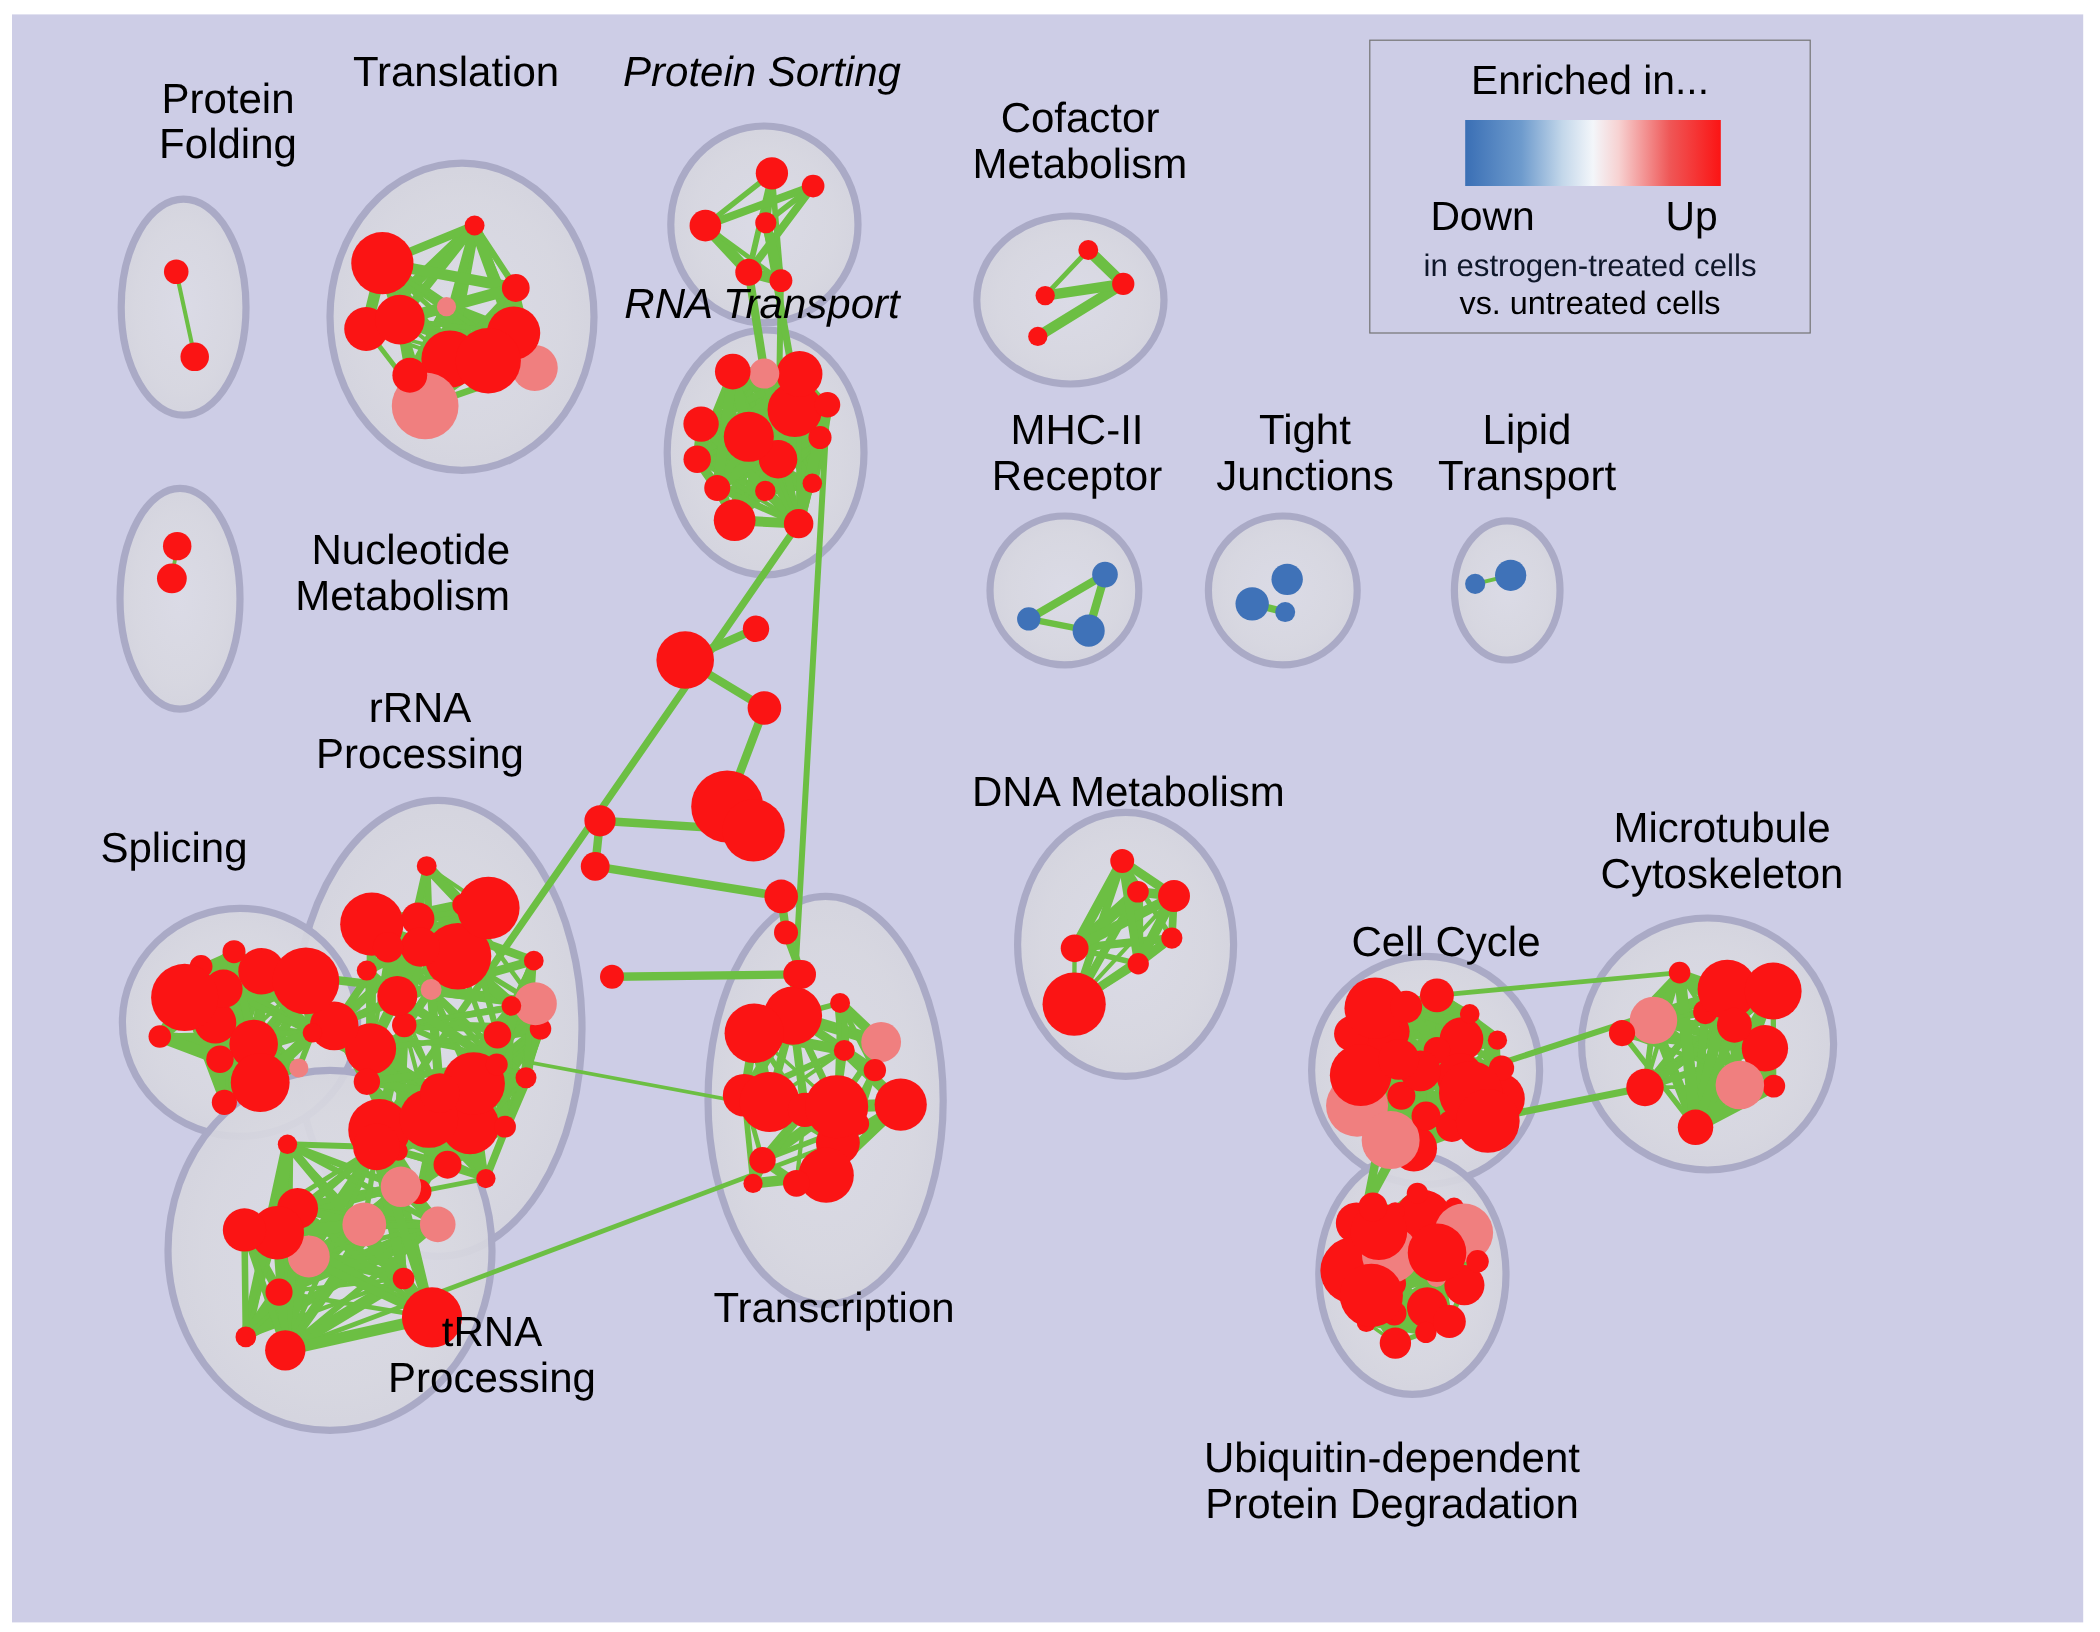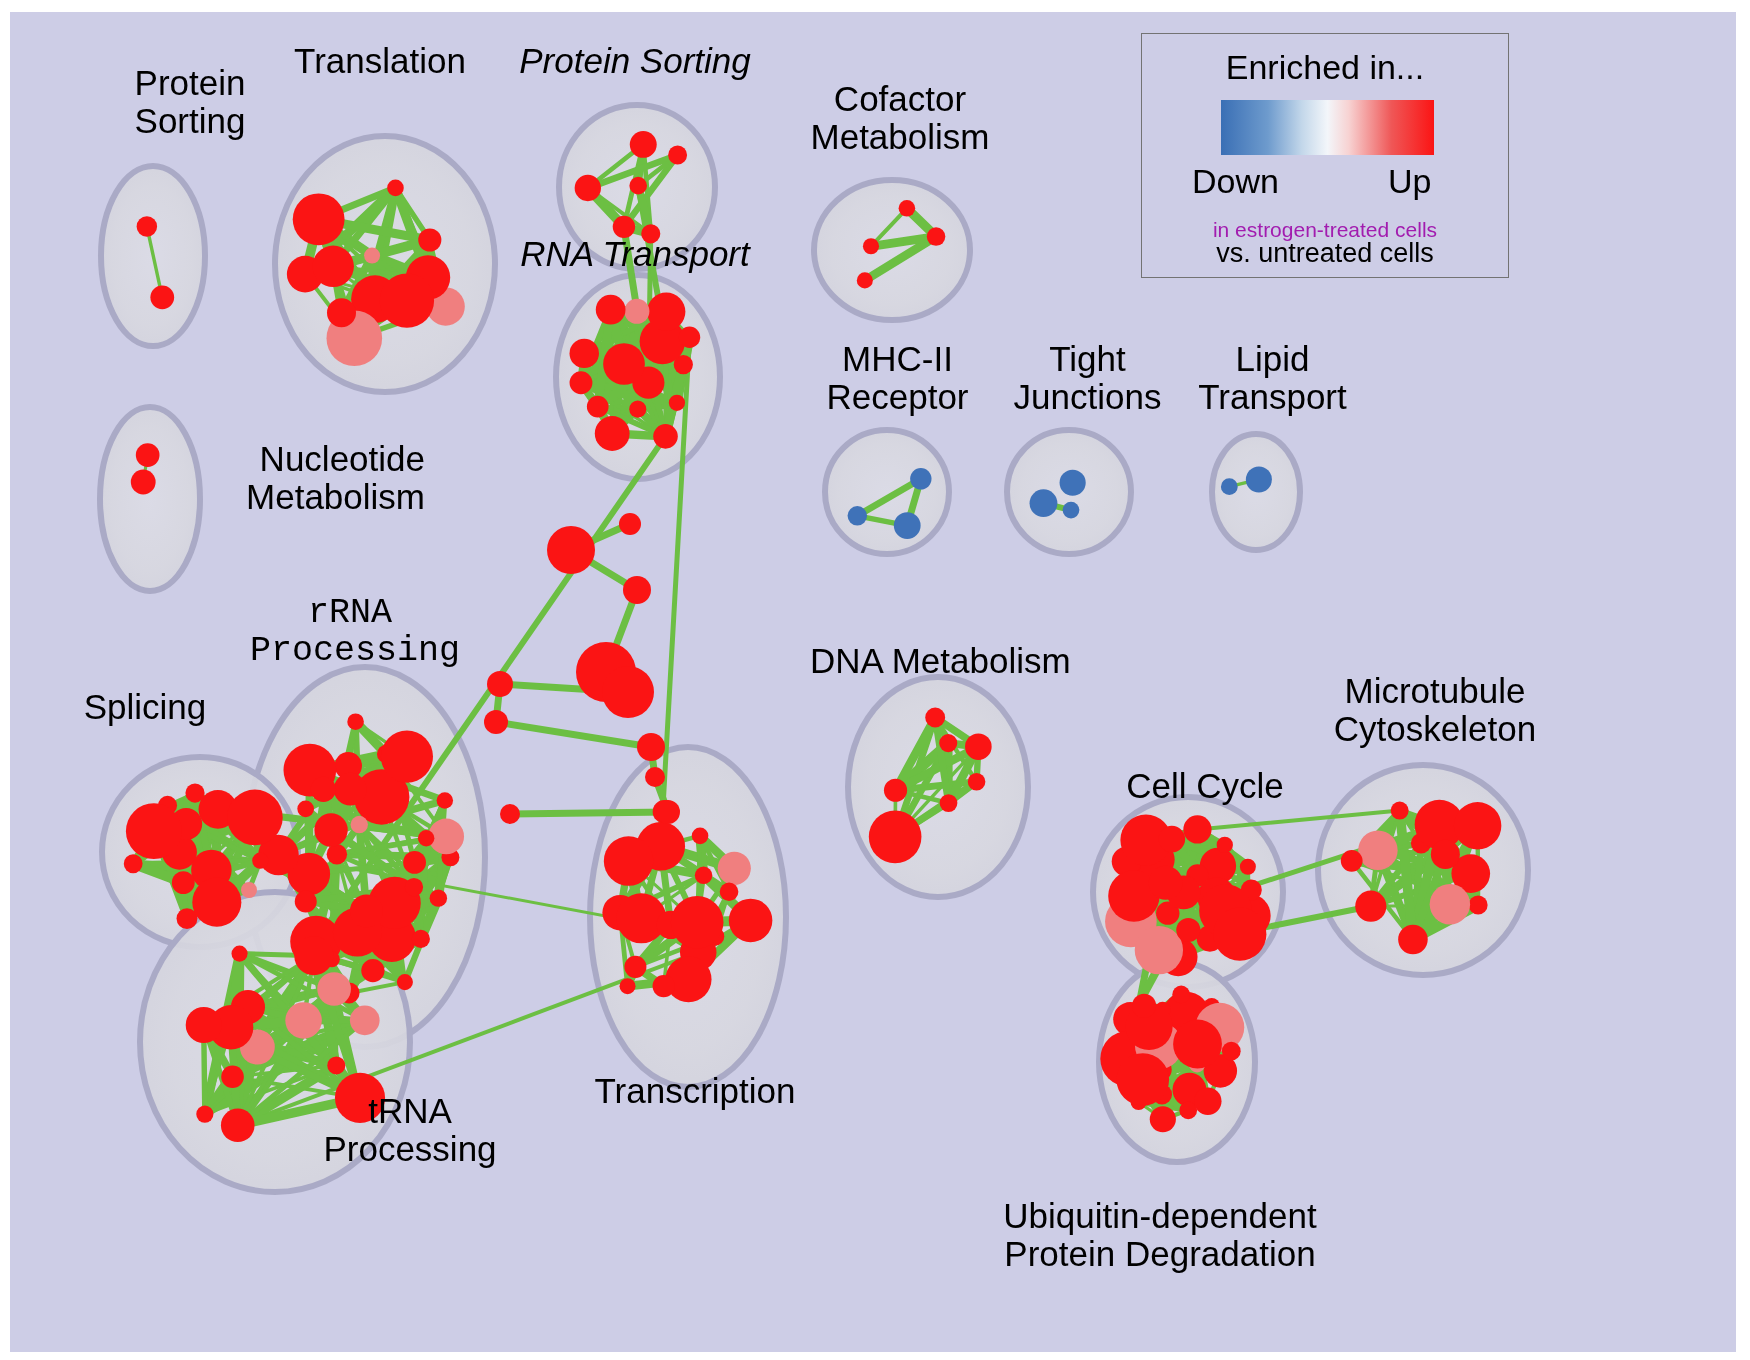--- a/index.html
+++ b/index.html
@@ -1113,7 +1113,7 @@
 
     <div id="cluster-labels">
         <div class="clabel" style="left: 80px; top: 52px; width: 200px;">Protein
-Sorting</div>
+Folding</div>
         <div class="clabel" style="left: 255px; top: 30px; width: 230px;">Translation</div>
         <div class="clabel" style="left: 500px; top: 30px; width: 250px; font-style: italic;">Protein Sorting</div>
         <div class="clabel" style="left: 500px; top: 223px; width: 250px; font-style: italic;">RNA Transport</div>

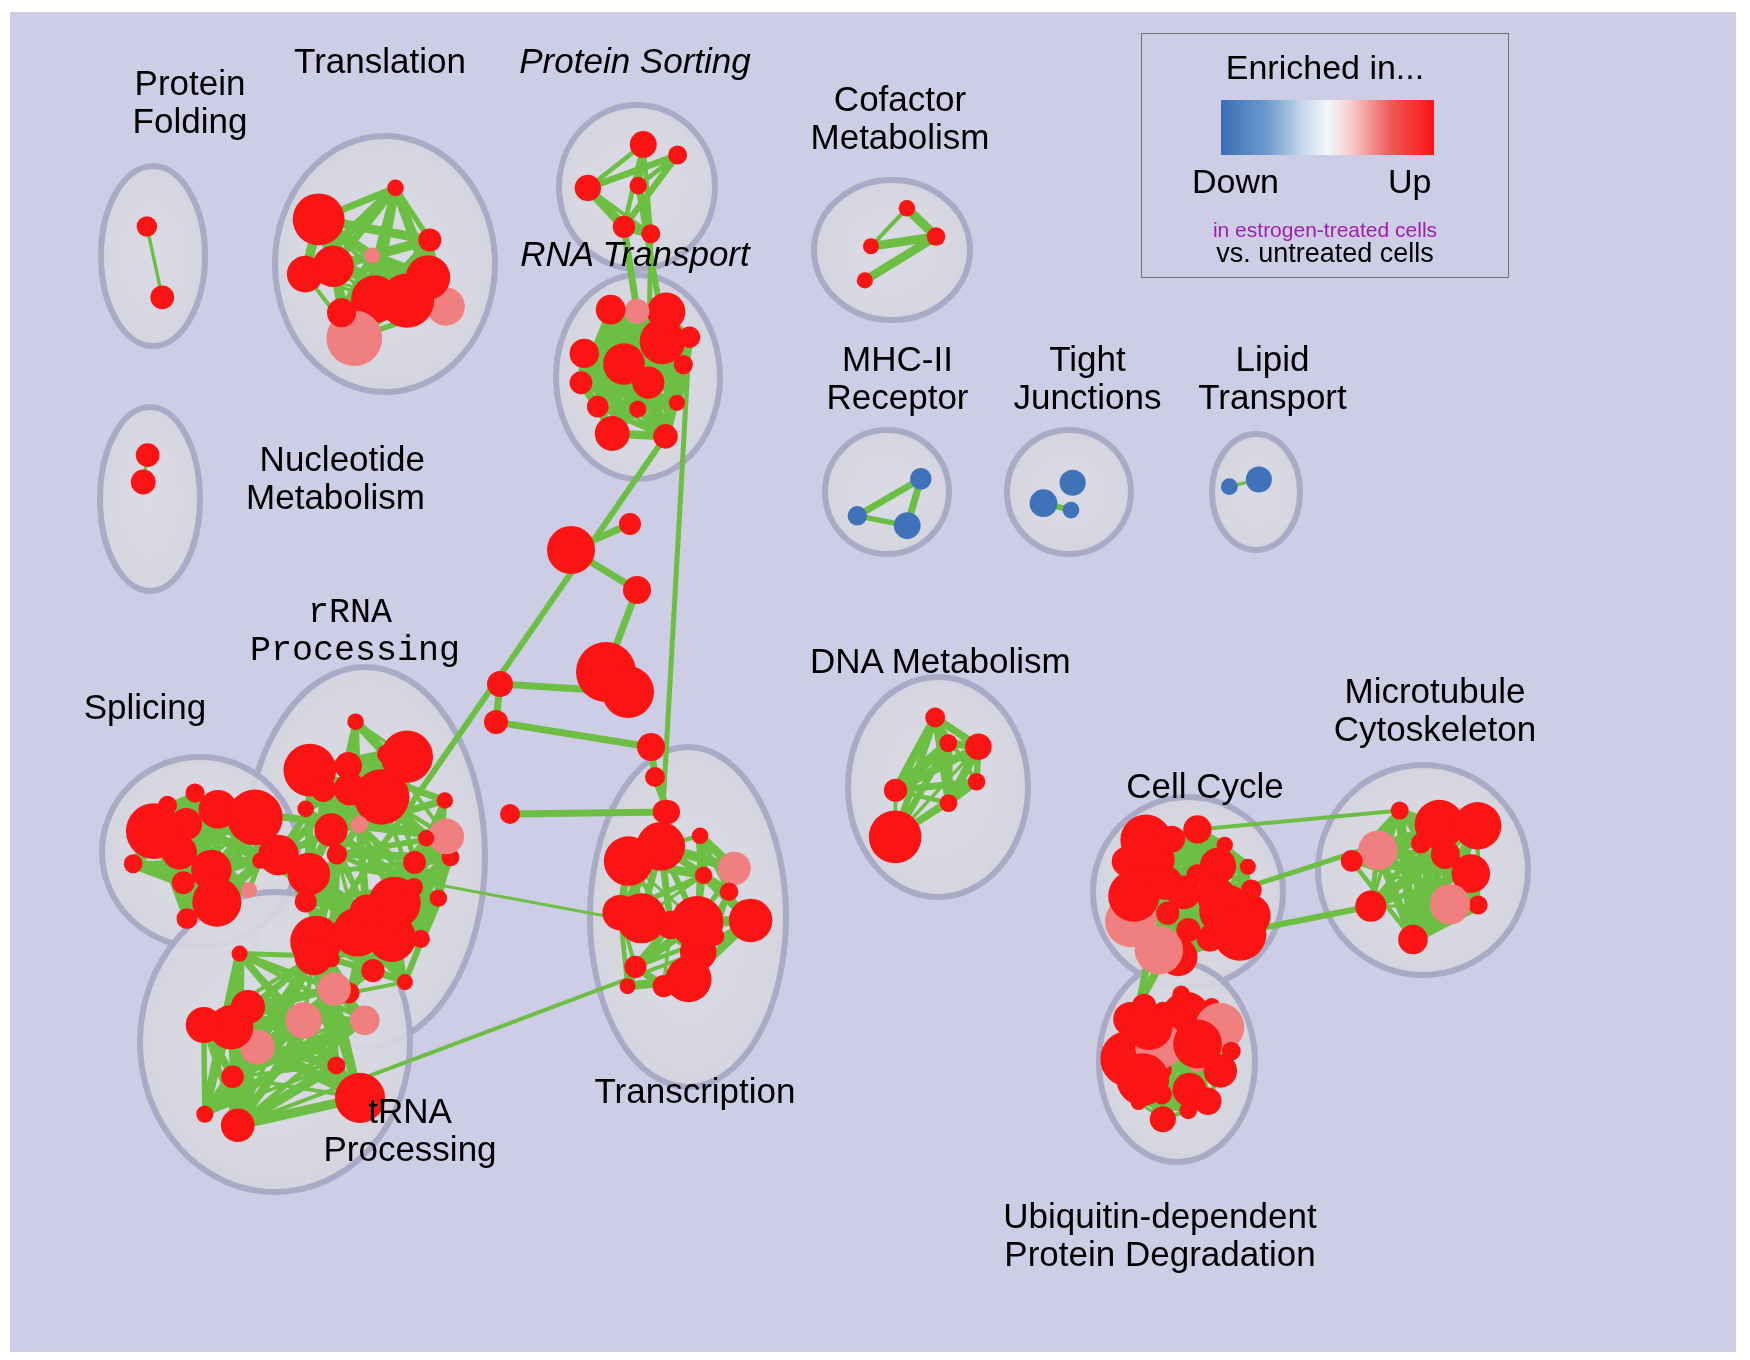--- a/index.html
+++ b/index.html
@@ -14,7 +14,7 @@
         background:linear-gradient(to right,#3a6fb5 0%,#6e9bcd 22%,#c3d7ea 38%,#f3f6fa 50%,#f7d2d2 60%,#ef5757 80%,#fb1414 100%);}
   #legend .down{position:absolute;left:50px;top:128px;font-size:34px;color:#000;}
   #legend .up{position:absolute;left:246px;top:128px;font-size:34px;color:#000;}
-  #legend .sub1{position:absolute;left:0;right:0;top:172px;text-align:center;font-size:21px;color:#a21caf;margin-top:12px;}
+  #legend .sub1{position:absolute;left:0;right:0;top:172px;text-align:center;font-size:26px;color:#0f172a;}
   #legend .sub2{position:absolute;left:0;right:0;top:204px;text-align:center;font-size:27px;color:#000;}
 </style>
 </head>

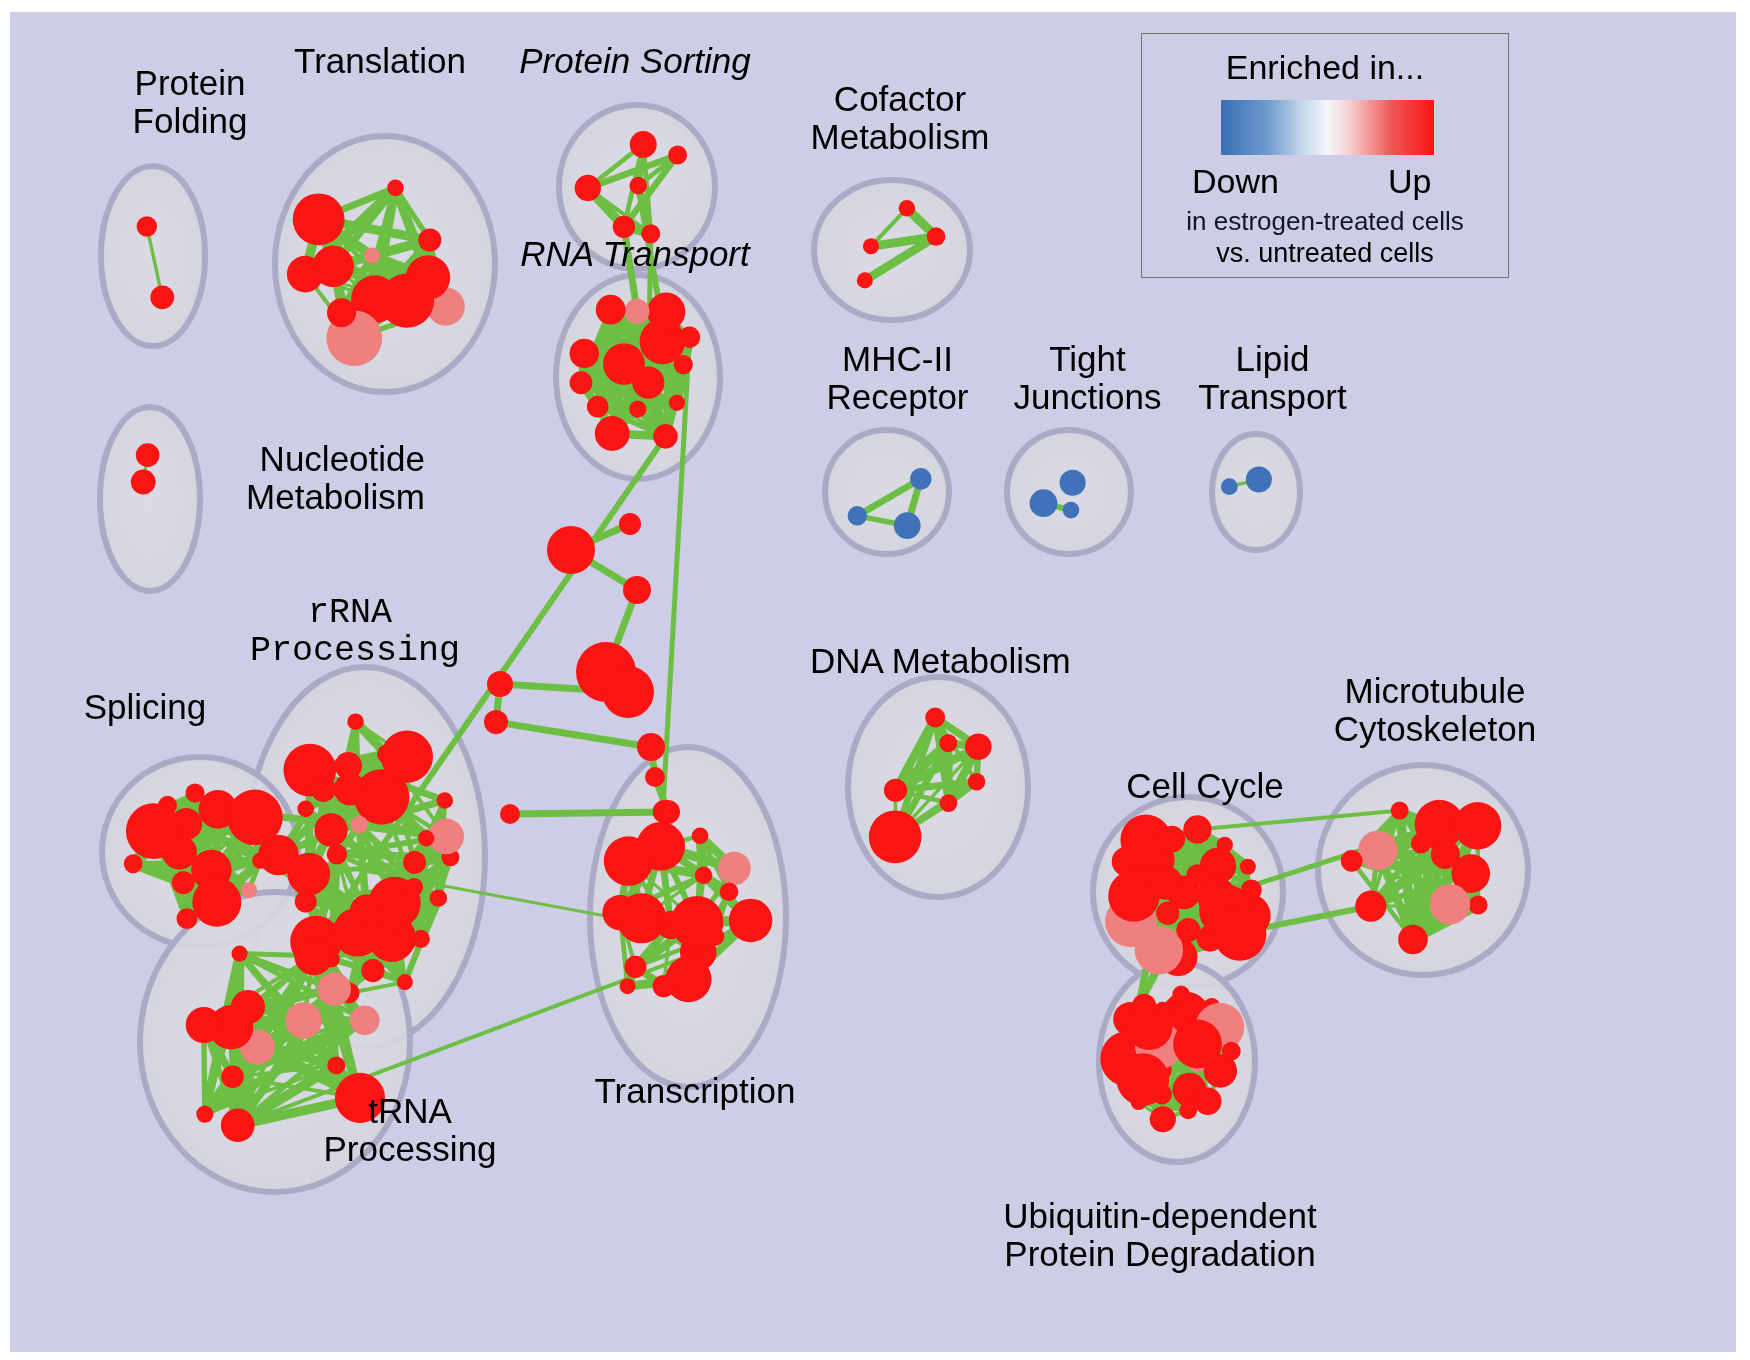--- a/index.html
+++ b/index.html
@@ -1127,7 +1127,7 @@
 Junctions</div>
         <div class="clabel" style="left: 1170px; top: 328px; width: 185px;">Lipid
 Transport</div>
-        <div class="clabel" style="left: 240px; top: 582px; width: 200px; font-family: Liberation Mono, monospace;">rRNA
+        <div class="clabel" style="left: 240px; top: 560px; width: 200px;">rRNA
 Processing</div>
         <div class="clabel" style="left: 55px; top: 676px; width: 160px;">Splicing</div>
         <div class="clabel" style="left: 300px; top: 1080px; width: 200px;">tRNA

